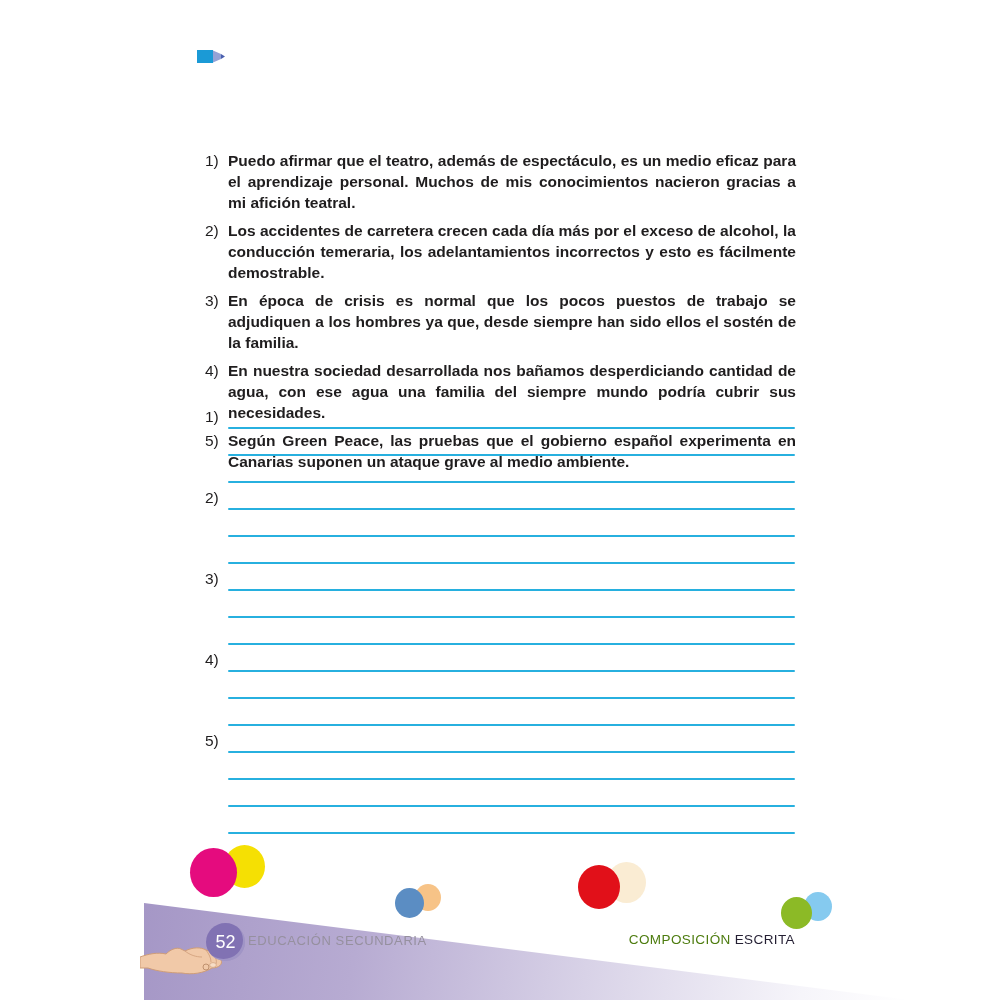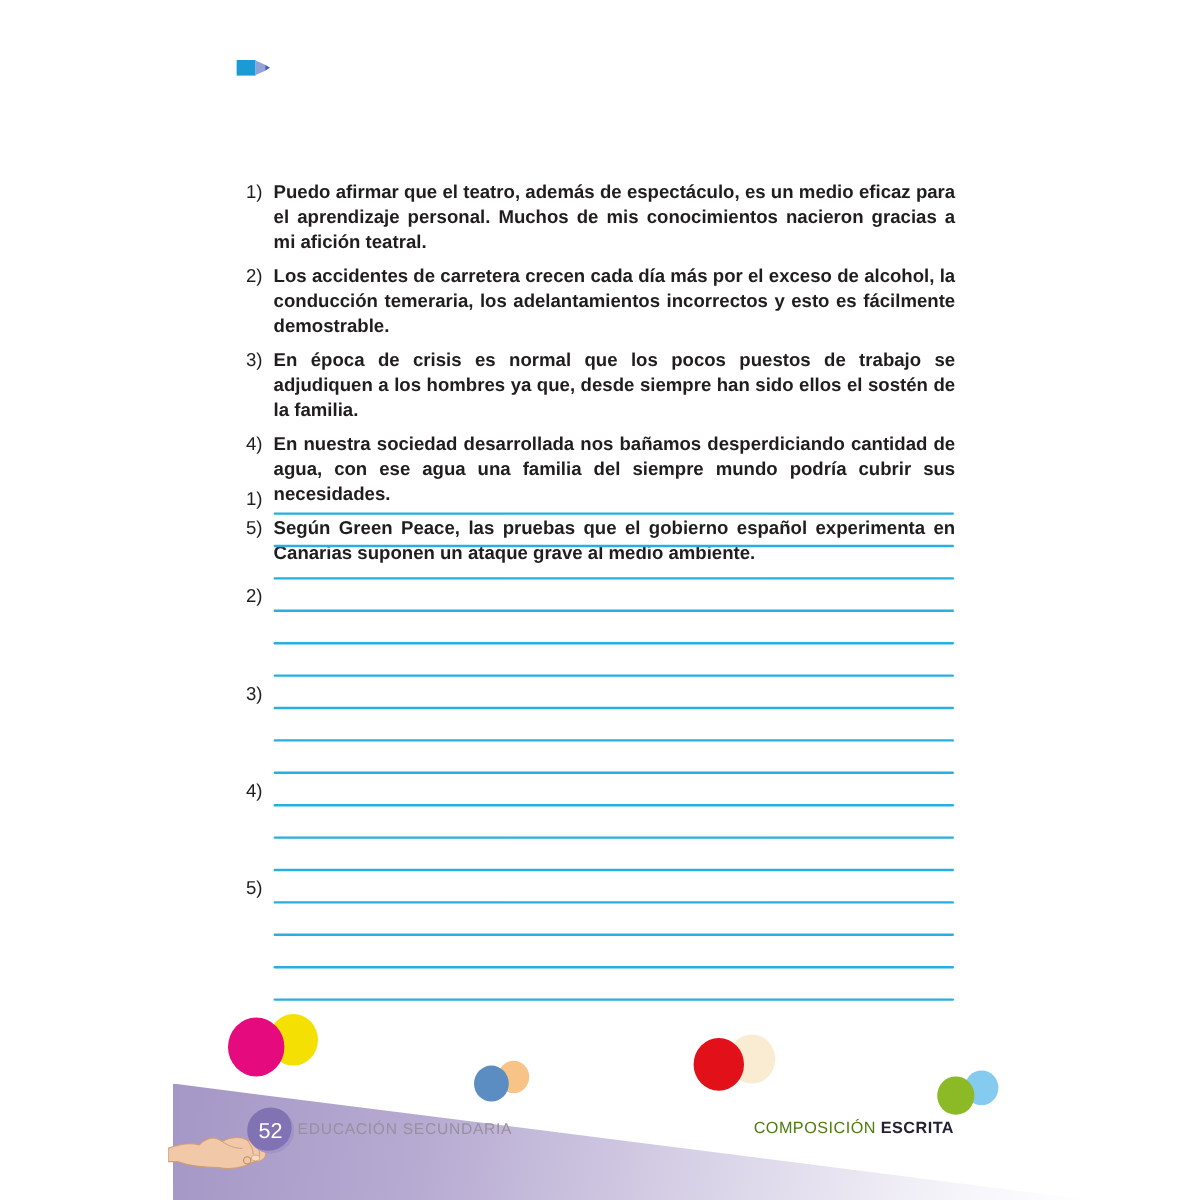--- a/index.html
+++ b/index.html
@@ -68,7 +68,7 @@
     position:absolute;right:205px;top:932px;z-index:4;
     font-size:13.5px;letter-spacing:0.4px;white-space:nowrap;
   }
-  .book-title .part2{font-weight:bold;margin-left:4px;}
+  .book-title .part2{font-weight:normal;margin-left:4px;}
 </style>
 </head>
 <body>

